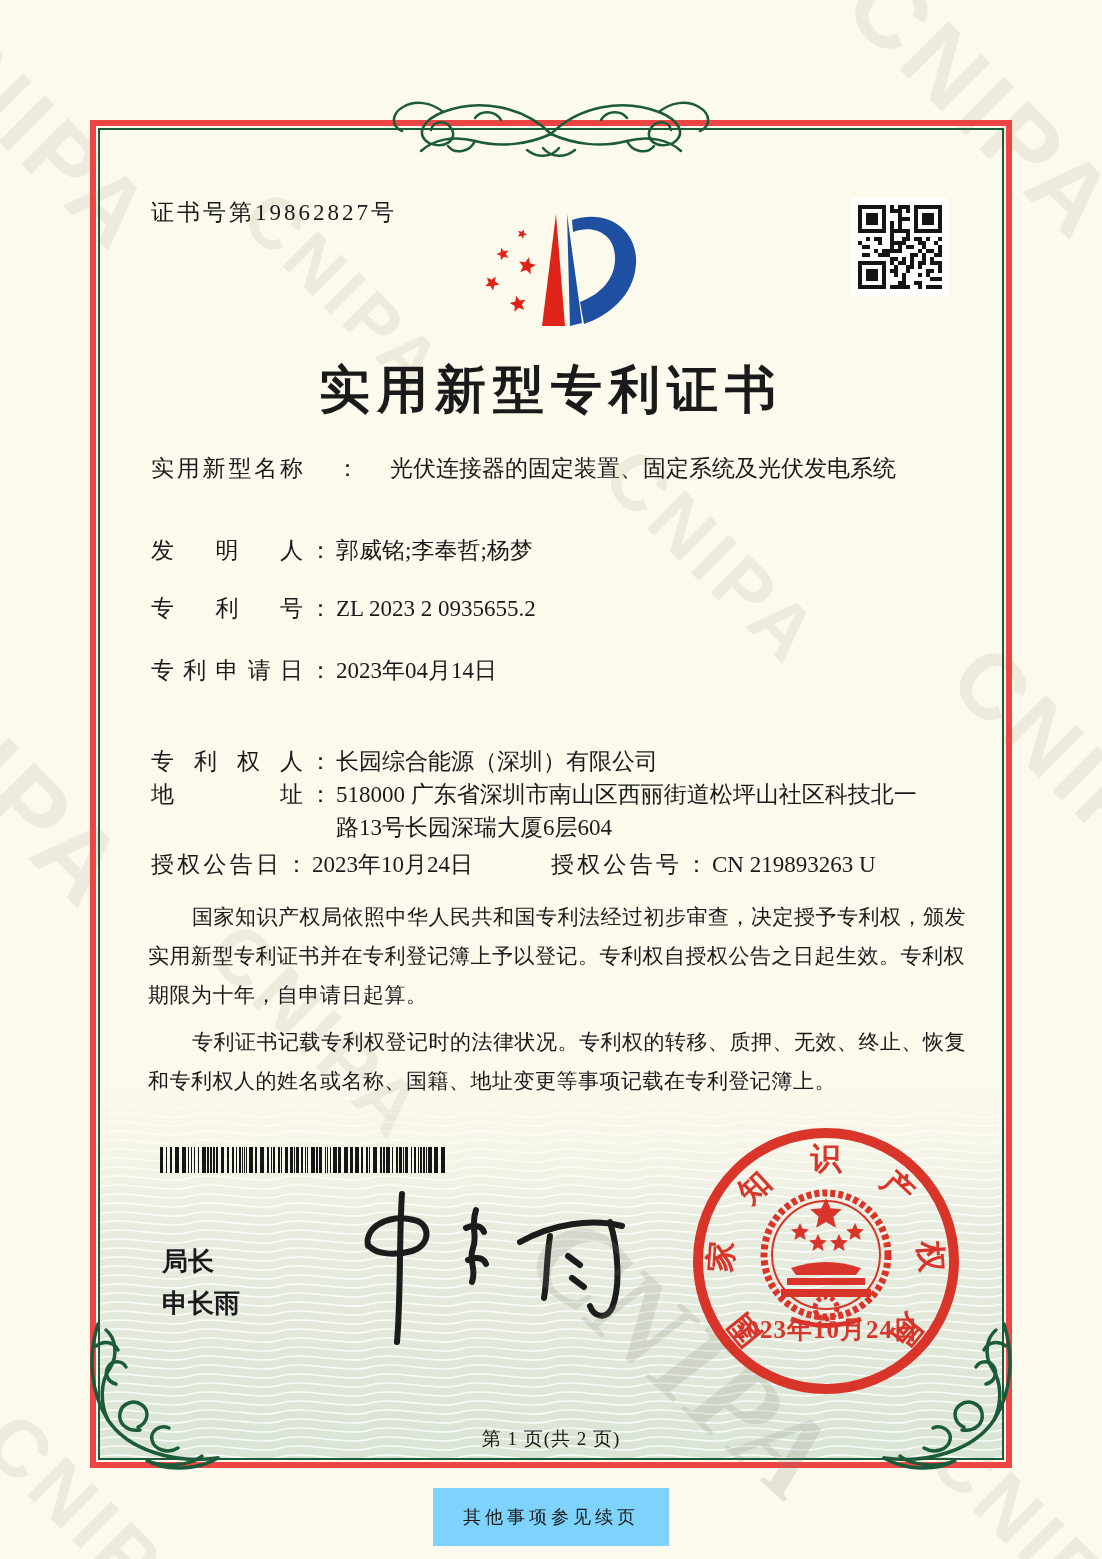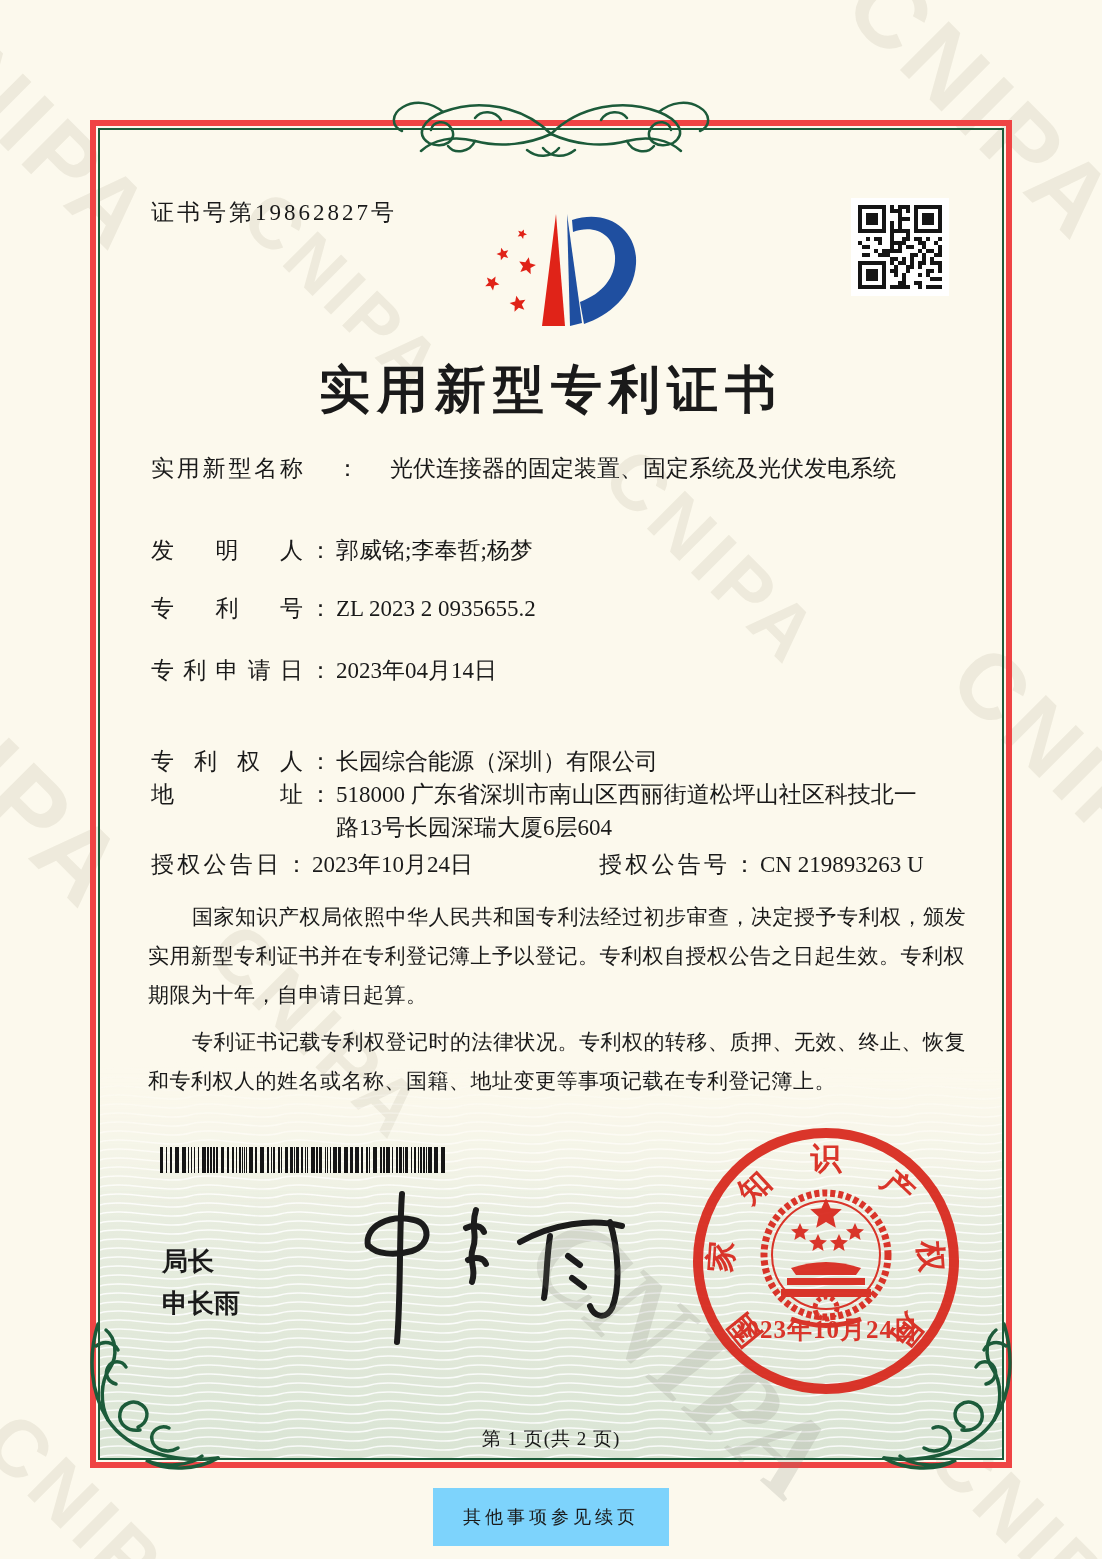--- a/index.html
+++ b/index.html
@@ -319,7 +319,7 @@
       <span class="row-colon">：</span>
       <span class="row-value">2023年10月24日</span>
       <span class="grp2">
-        <span class="row-label" style="width:128px;margin-left:48px;">授权公告号</span>
+        <span class="row-label" style="width:128px;">授权公告号</span>
         <span class="row-colon">：</span>
         <span class="row-value">CN 219893263 U</span>
       </span>

